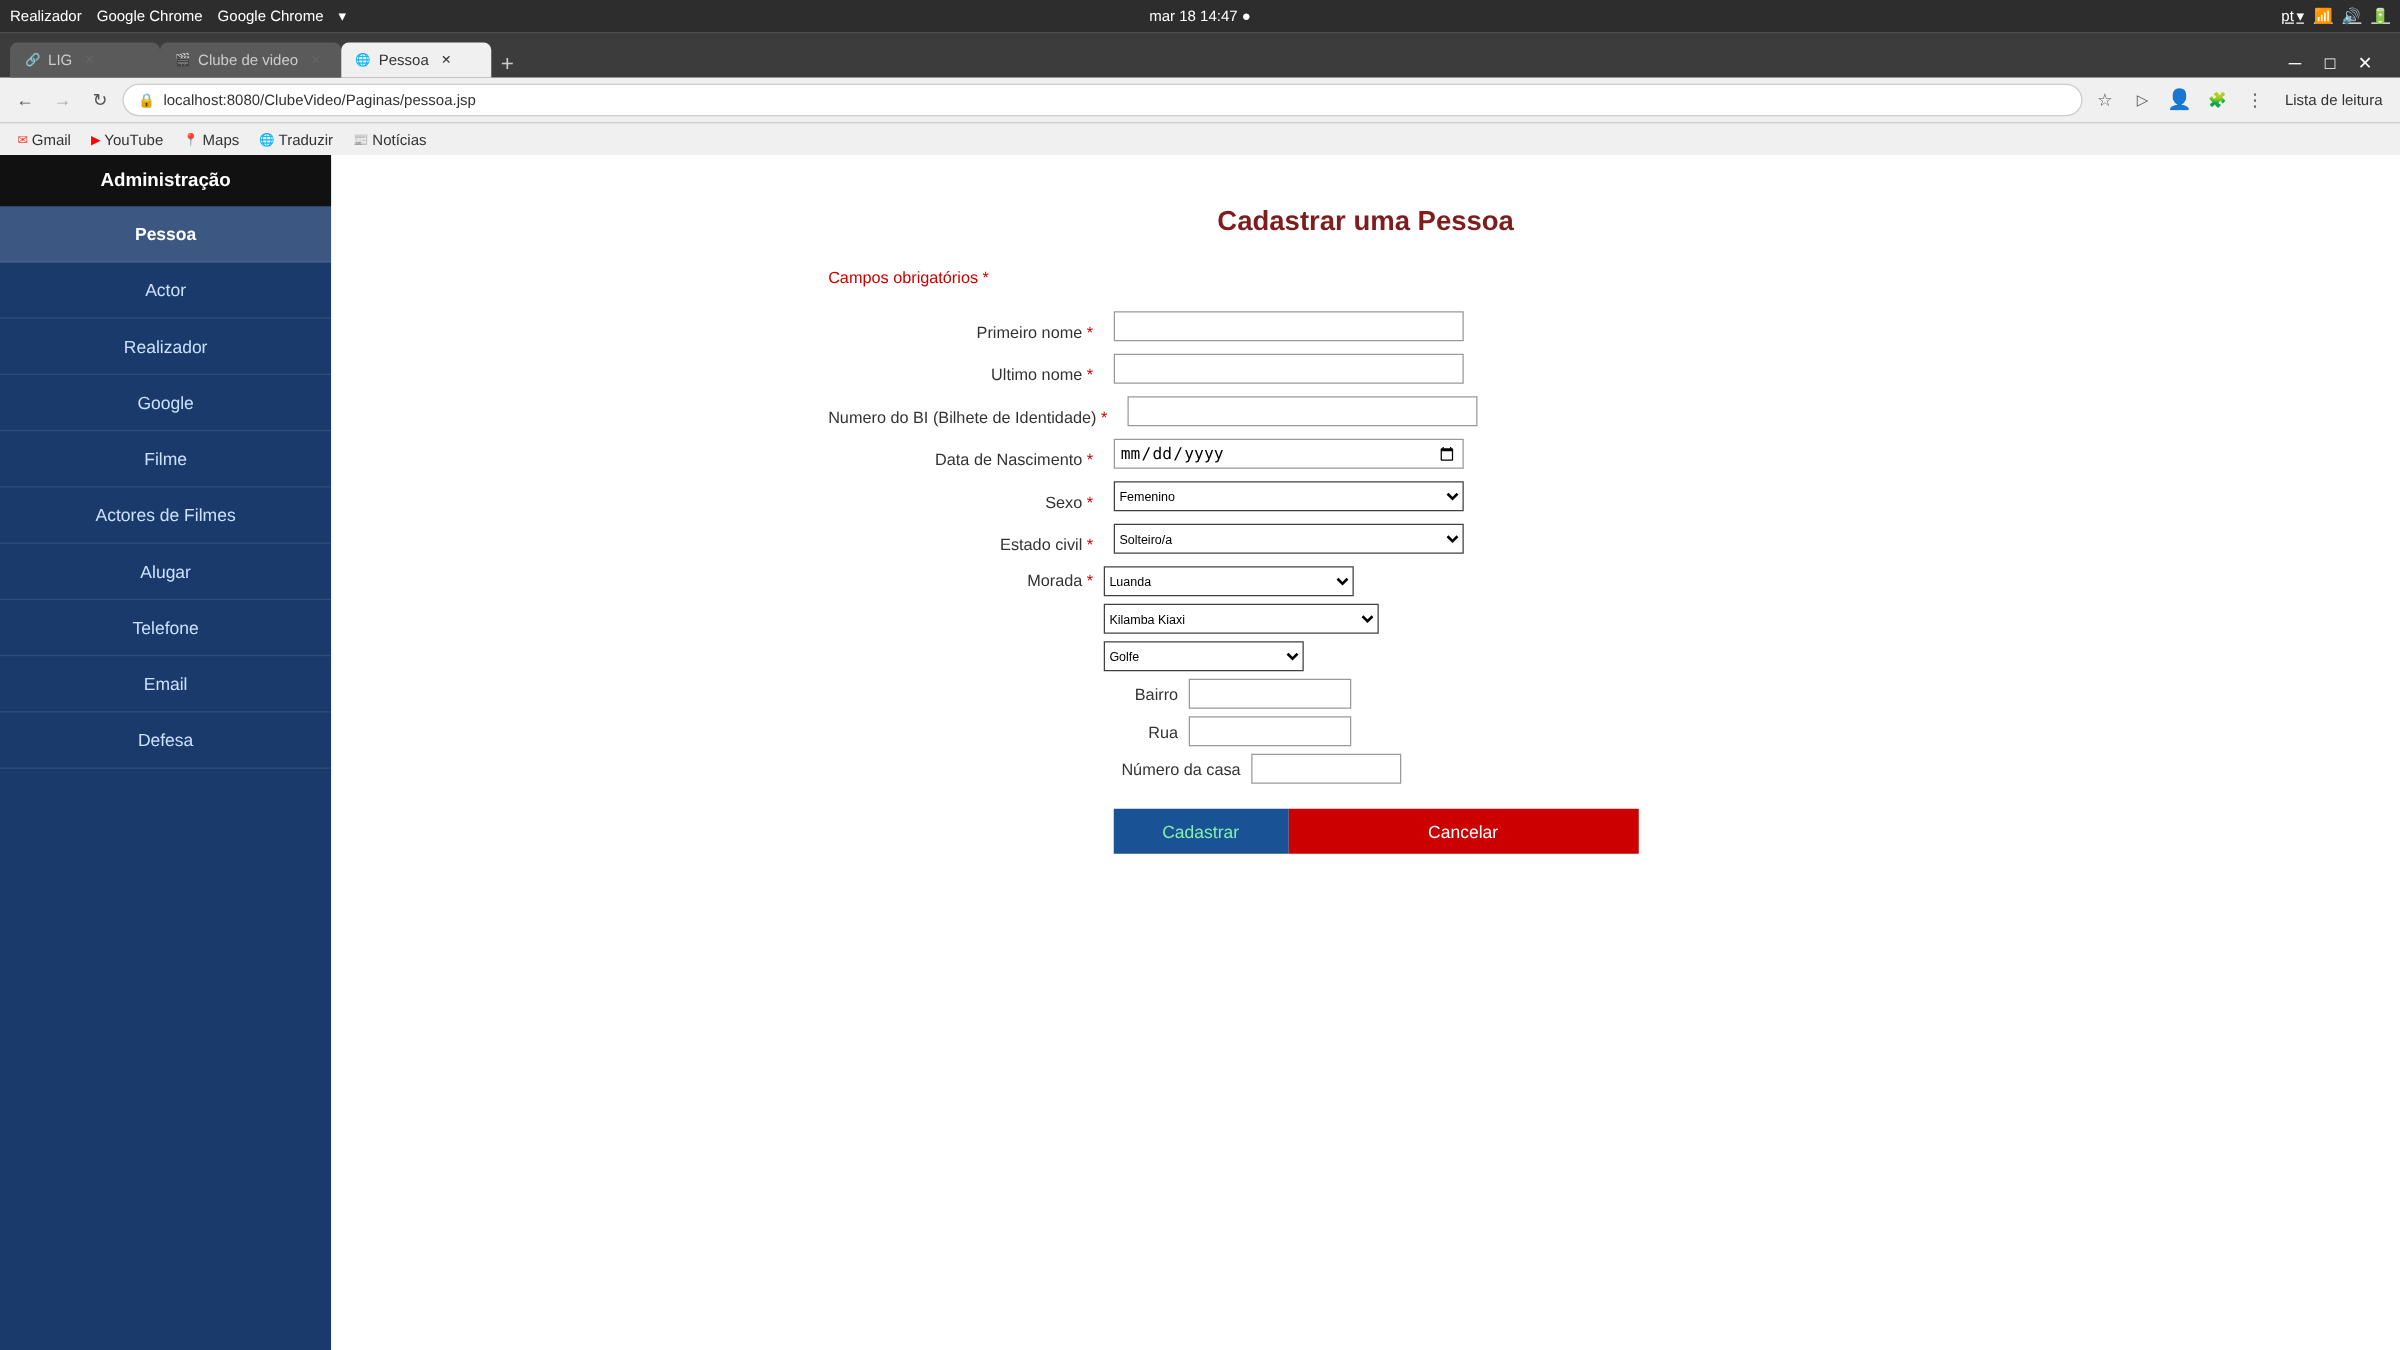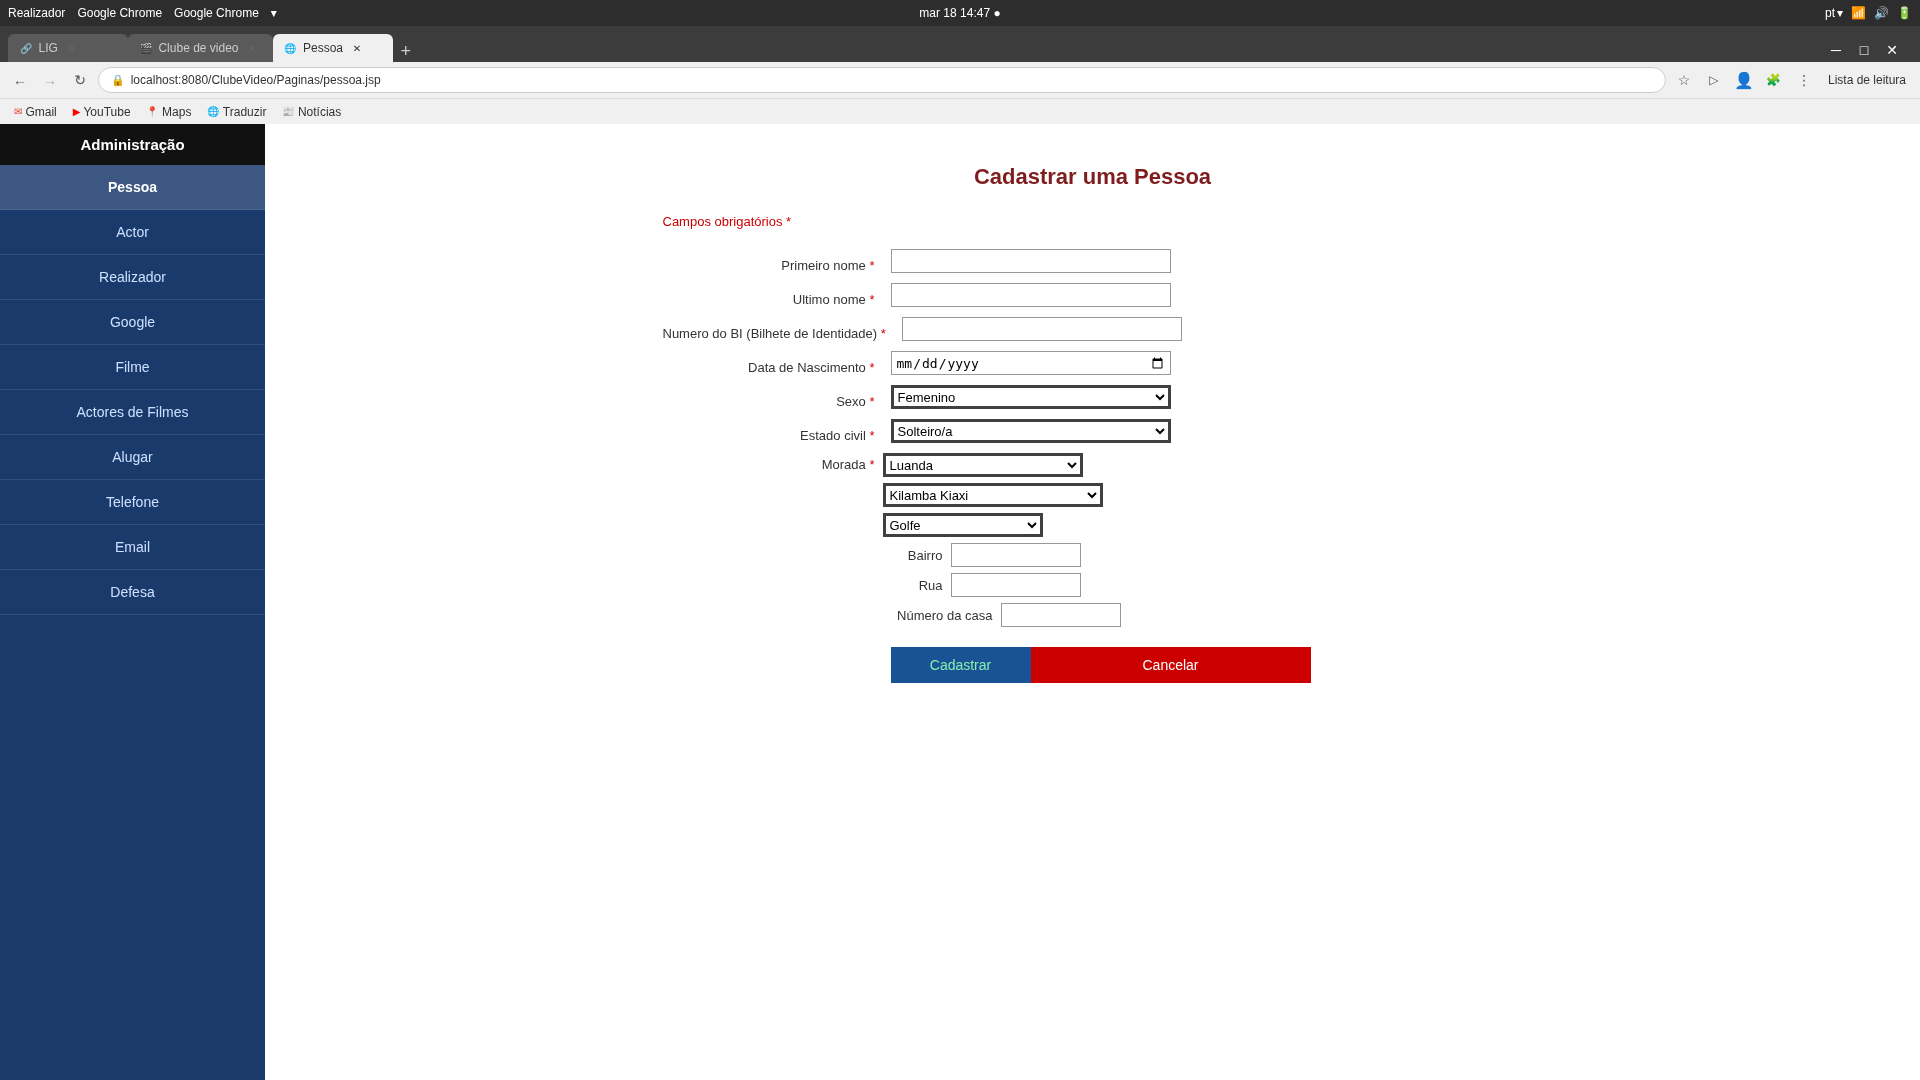--- a/index.html
+++ b/index.html
@@ -17,7 +17,7 @@
       font-size: 12px;
     }
     .taskbar-left { display: flex; align-items: center; gap: 12px; }
-    .taskbar-right { display: flex; align-items: center; gap: 12px; }
+    .taskbar-right { display: flex; align-items: center; gap: 12px; text-decoration: underline; }
     .taskbar-center { position: absolute; left: 50%; transform: translateX(-50%); color: #fff; font-size: 12px; }
 
     

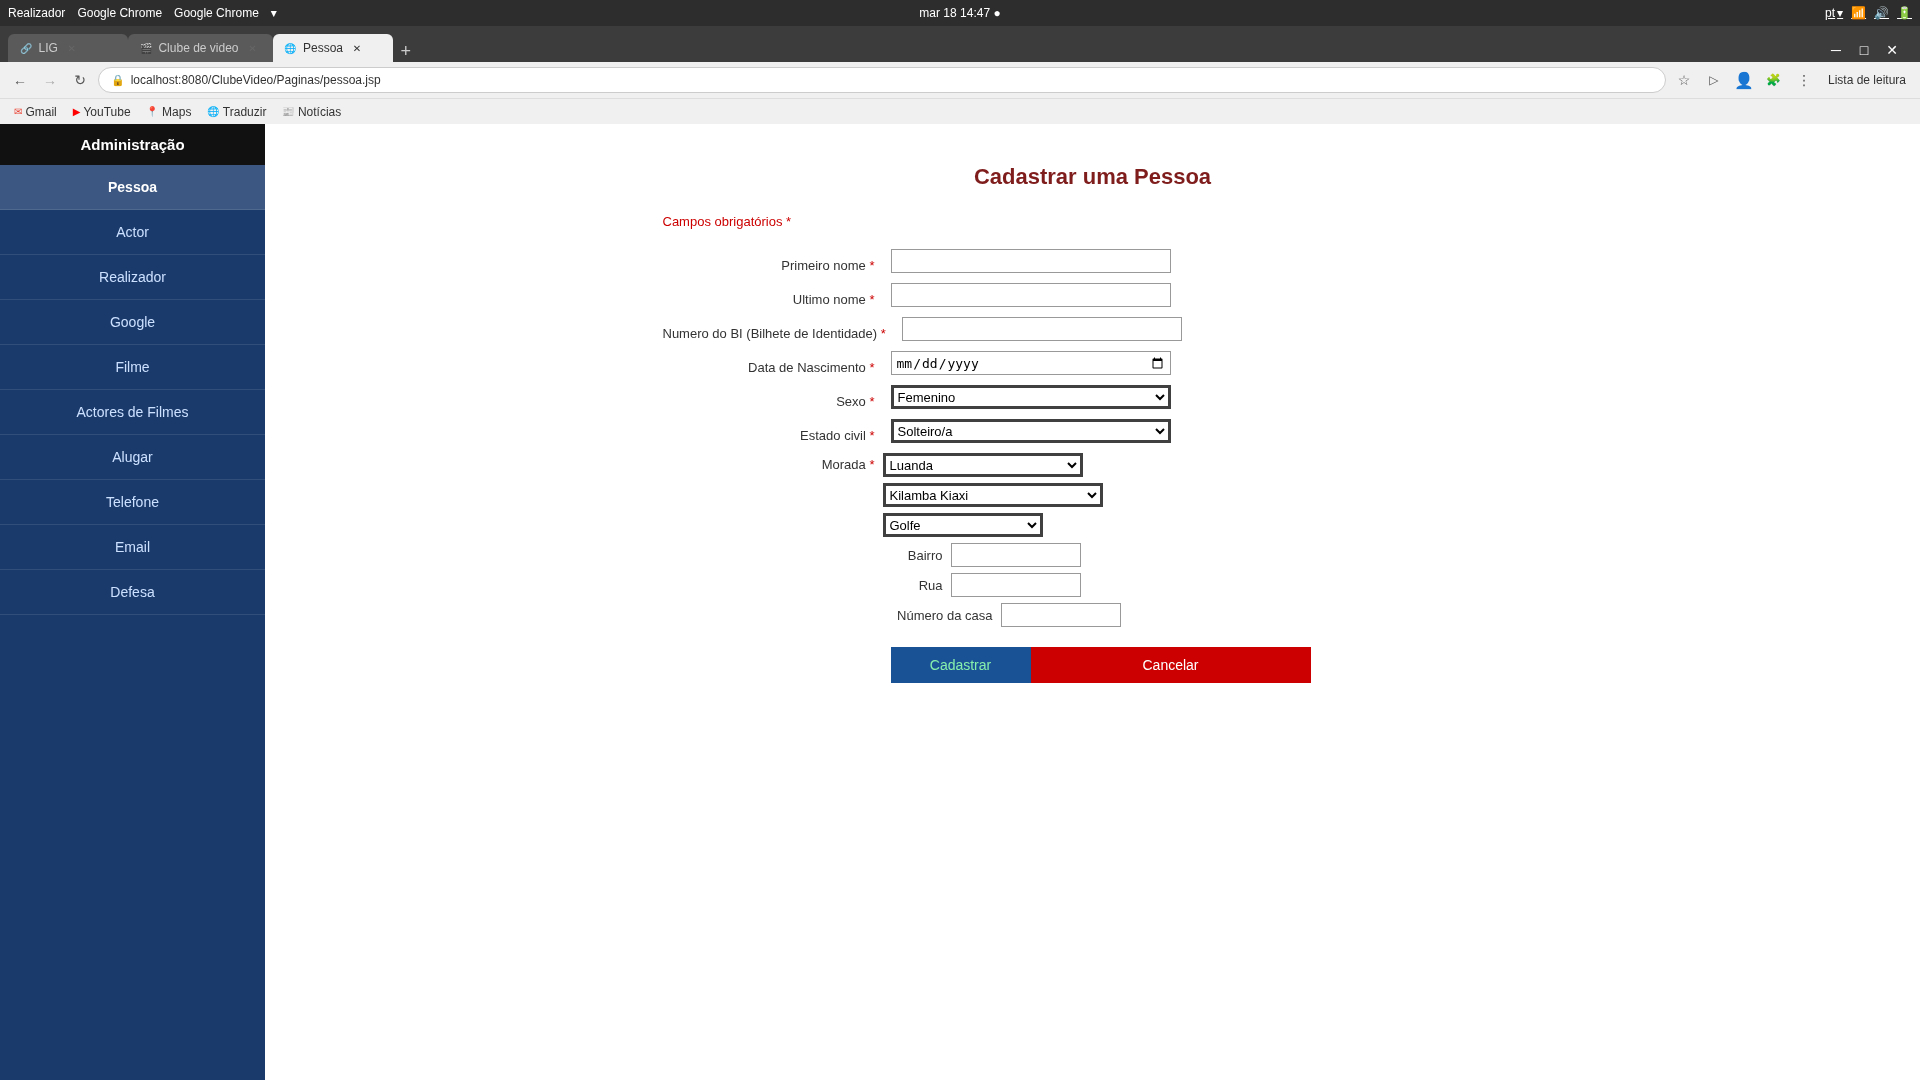--- a/index.html
+++ b/index.html
@@ -205,8 +205,8 @@
     .form-select {
       width: 280px;
       height: 24px;
-      border: 3px solid #404040;
-      font-size: 13px;
+      border: 1px solid #404040;
+      font-size: 10px;
       background: #fff;
     }
     .form-date {

